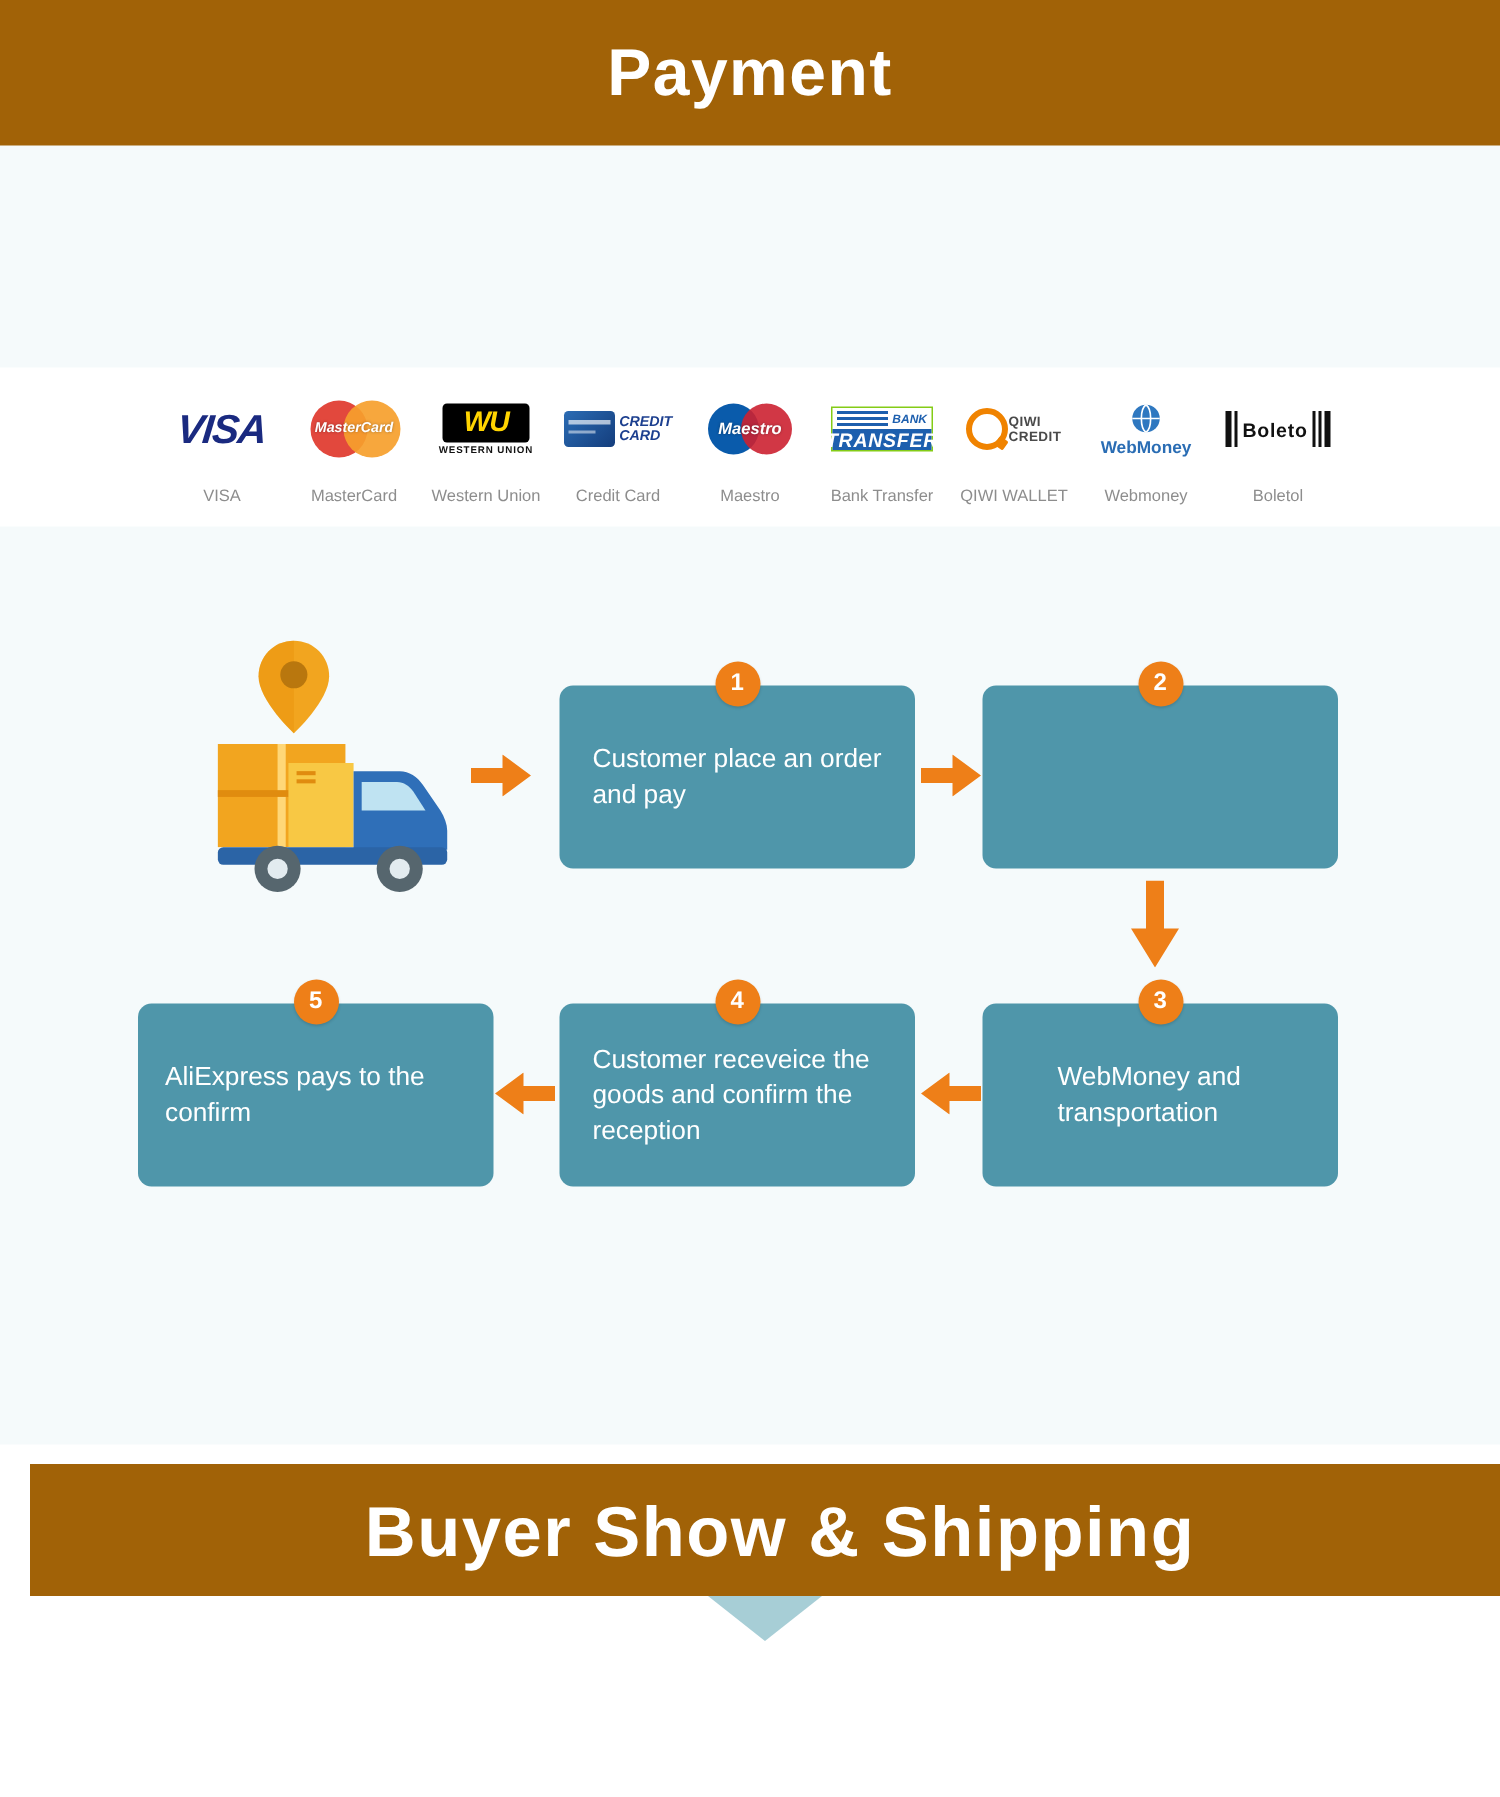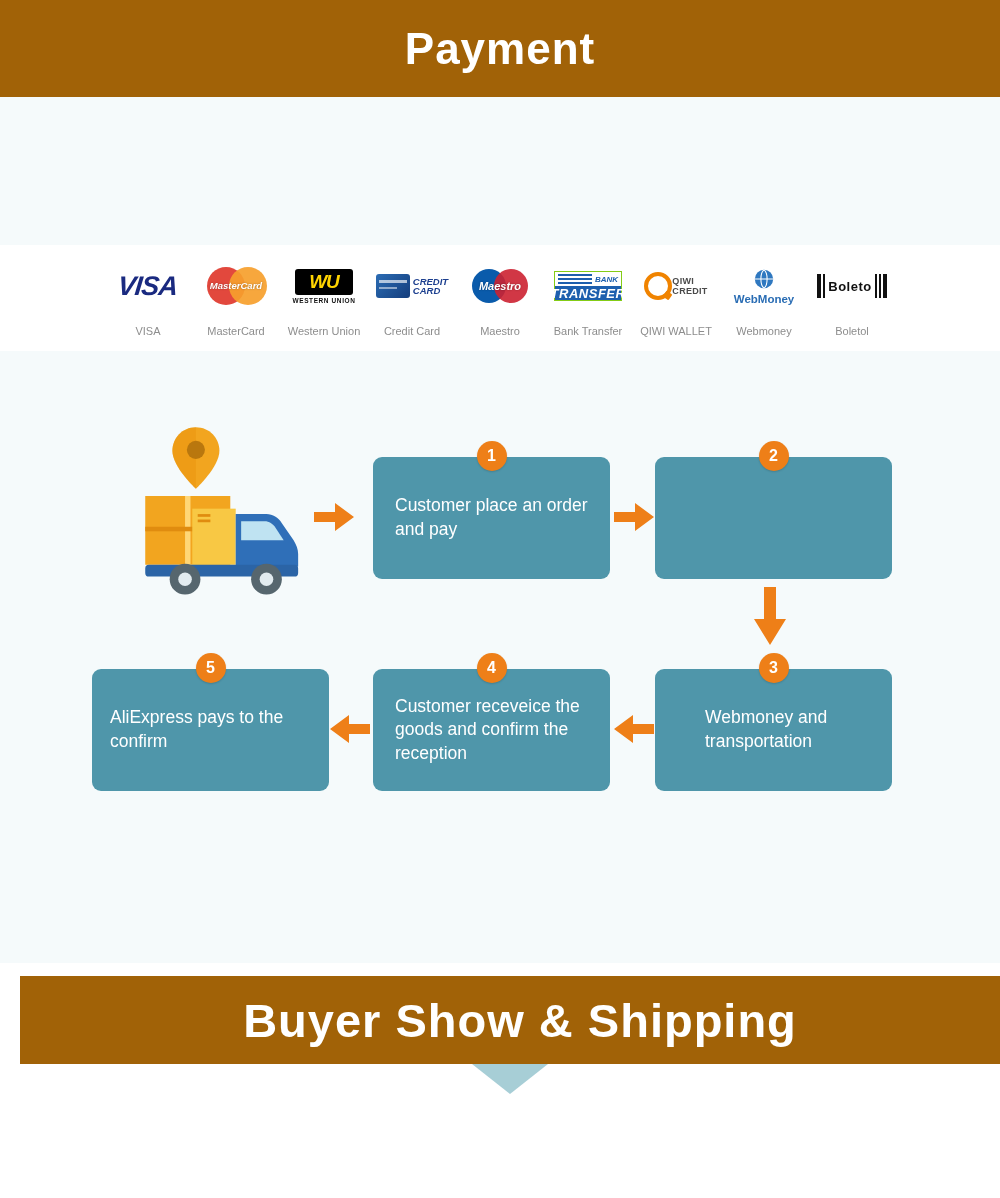--- a/index.html
+++ b/index.html
@@ -297,7 +297,7 @@
 
   <div class="flow-box box3">
     <span class="badge">3</span>
-    <p>Webmoney and transportation</p>
+    <p>WebMoney and transportation</p>
   </div>
 
   <div class="flow-arrow arr3">

